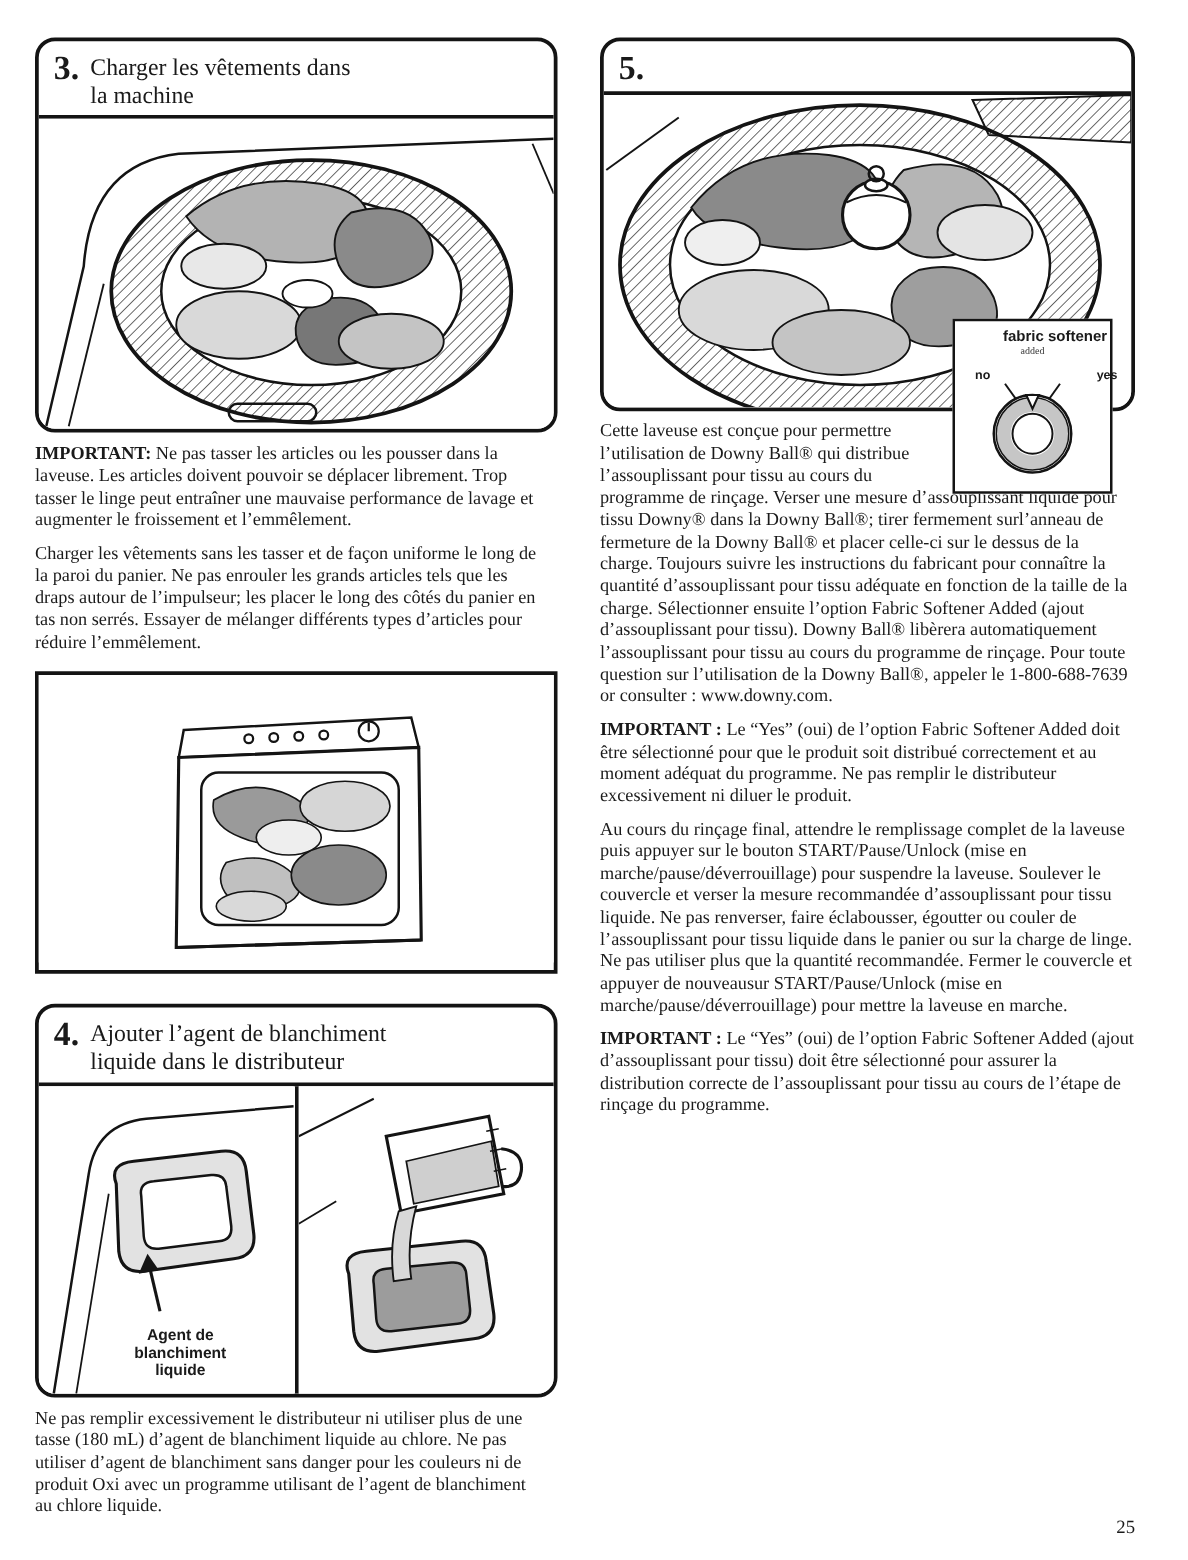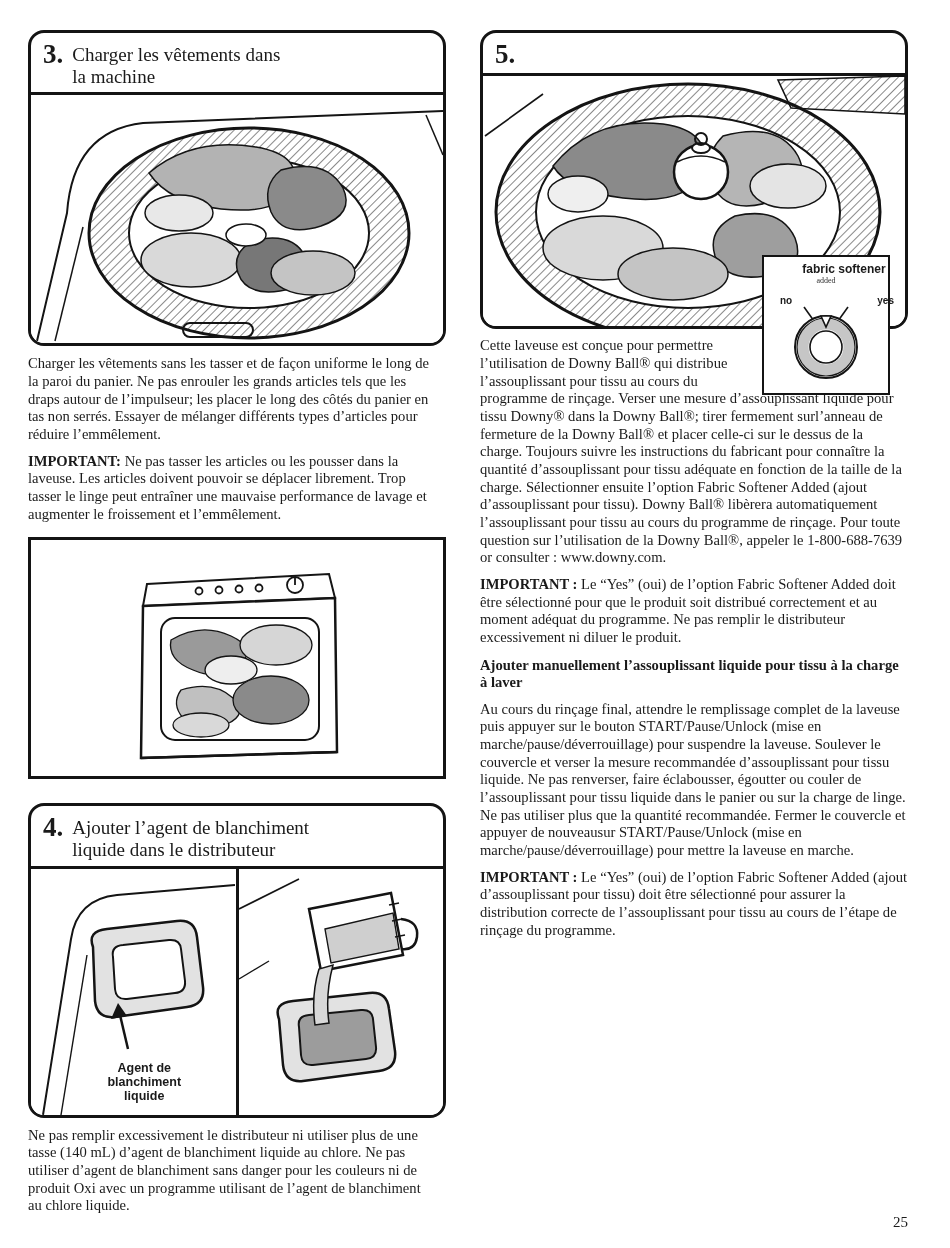--- a/index.html
+++ b/index.html
@@ -71,8 +71,8 @@
       </svg>
     </div>
 
+    <p class="para"><b>IMPORTANT:</b> <span>Ne pas tasser les articles ou les pousser dans la laveuse. Les articles doivent pouvoir se déplacer librement. Trop tasser le linge peut entraîner une mauvaise performance de lavage et augmenter le froissement et l’emmêlement.</span></p>
     <p class="para">Charger les vêtements sans les tasser et de façon uniforme le long de la paroi du panier. Ne pas enrouler les grands articles tels que les draps autour de l’impulseur; les placer le long des côtés du panier en tas non serrés. Essayer de mélanger différents types d’articles pour réduire l’emmêlement.</p>
-    <p class="para"><b>IMPORTANT:</b> <span>Ne pas tasser les articles ou les pousser dans la laveuse. Les articles doivent pouvoir se déplacer librement. Trop tasser le linge peut entraîner une mauvaise performance de lavage et augmenter le froissement et l’emmêlement.</span></p>
 
     <div class="frame-box">
       <svg class="illus" width="412" height="230" viewBox="0 0 412 230">

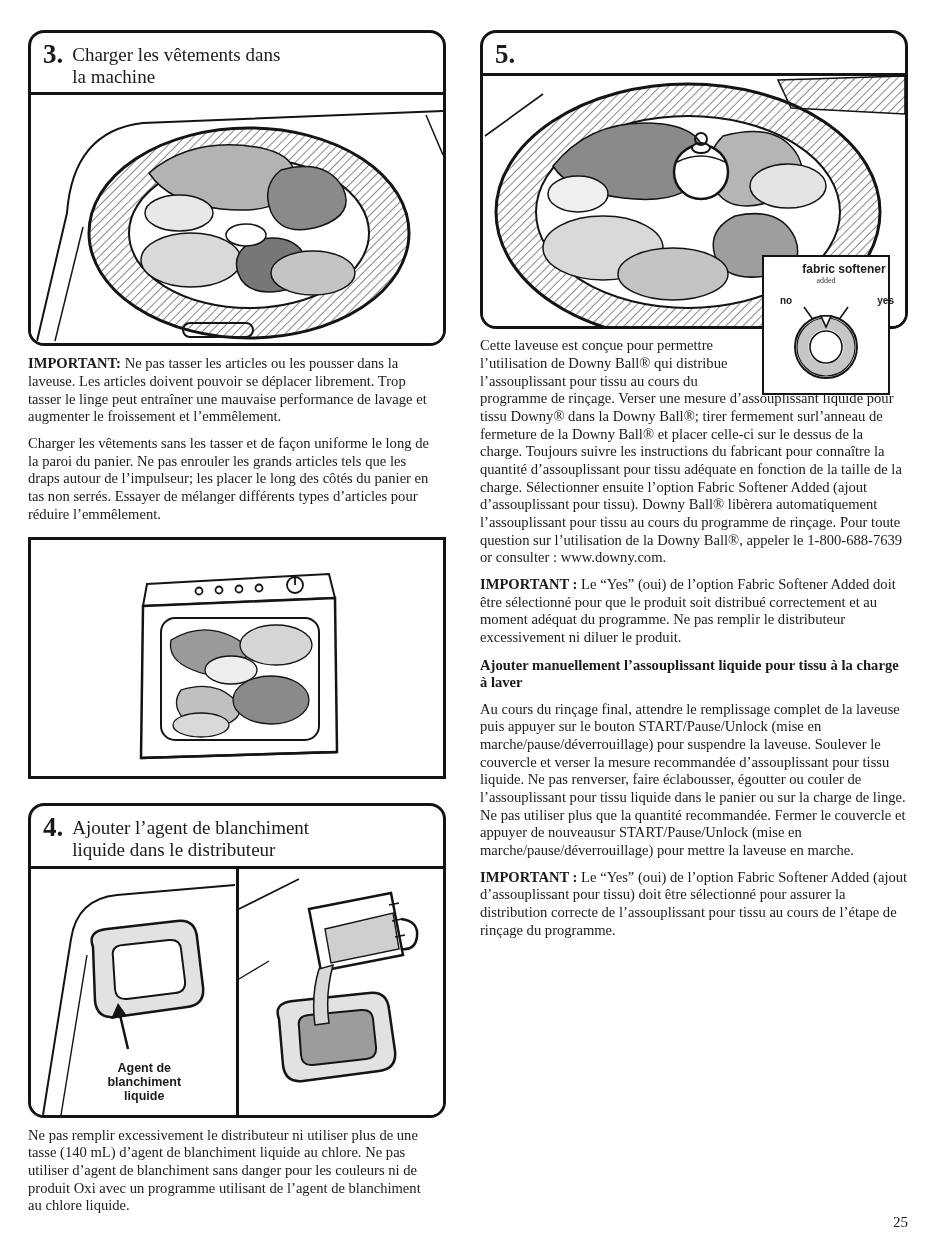--- a/index.html
+++ b/index.html
@@ -196,7 +196,6 @@
 
     <p class="para"><b>IMPORTANT :</b> <span>Le “Yes” (oui) de l’option Fabric Softener Added doit être sélectionné pour que le produit soit distribué correctement et au moment adéquat du programme. Ne pas remplir le distributeur excessivement ni diluer le produit.</span></p>
 
-    <p class="manual-heading">Ajouter manuellement l’assouplissant liquide pour tissu à la charge à laver</p>
 
     <p class="para">Au cours du rinçage final, attendre le remplissage complet de la laveuse puis appuyer sur le bouton START/Pause/Unlock (mise en marche/pause/déverrouillage) pour suspendre la laveuse.  Soulever le couvercle et verser la mesure recommandée d’assouplissant pour tissu liquide. Ne pas renverser, faire éclabousser, égoutter ou couler de l’assouplissant pour tissu liquide dans le panier ou sur la charge de linge. Ne pas utiliser plus que la quantité recommandée. Fermer le couvercle et appuyer de nouveausur START/Pause/Unlock (mise en marche/pause/déverrouillage) pour mettre la laveuse en marche.</p>
 

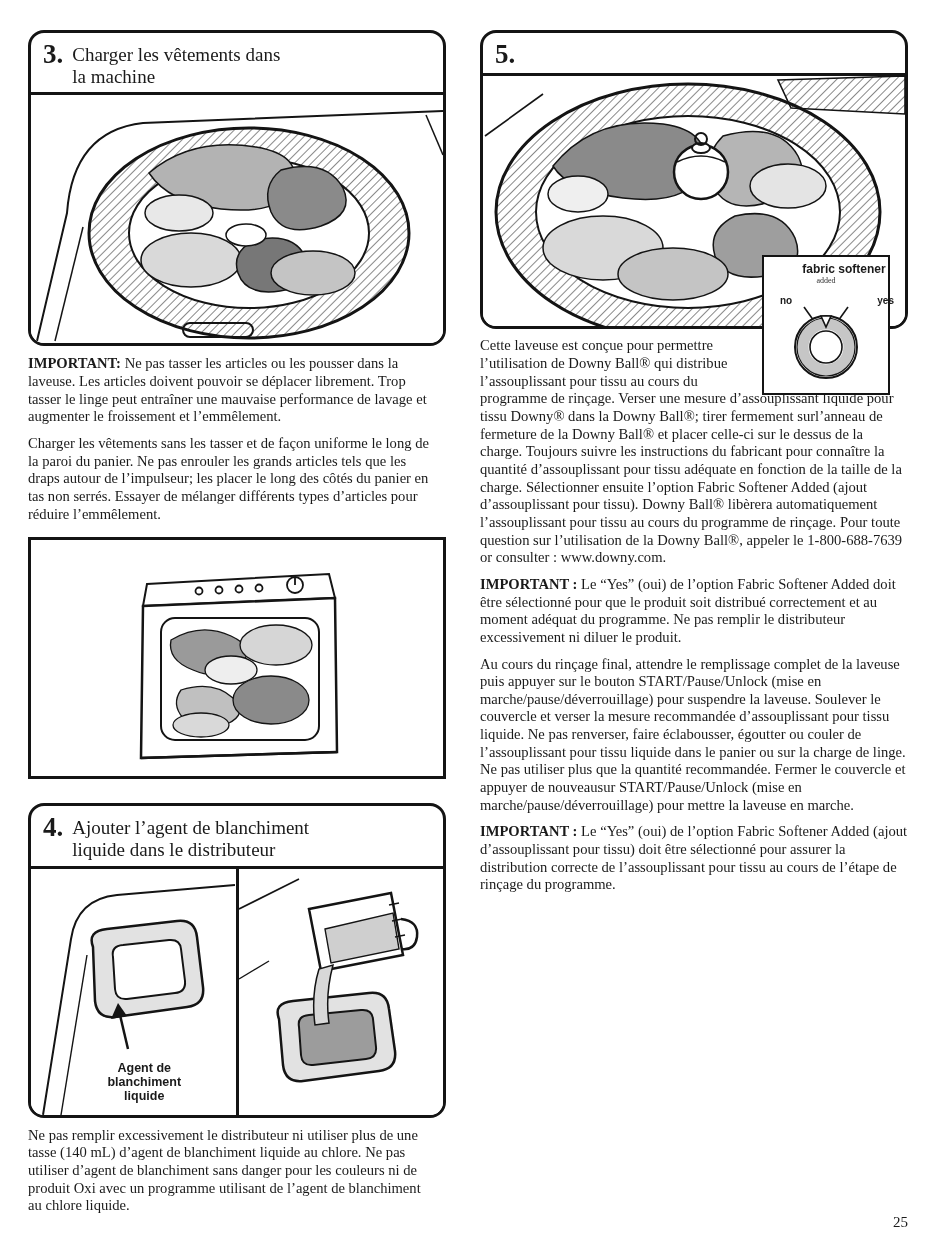--- a/index.html
+++ b/index.html
@@ -139,7 +139,7 @@
       </div>
     </div>
 
-    <p class="para">Ne pas remplir excessivement le distributeur ni utiliser plus de une tasse (140 mL) d’agent de blanchiment liquide au chlore. Ne pas utiliser d’agent de blanchiment sans danger pour les couleurs ni de produit Oxi avec un programme utilisant de l’agent de blanchiment au chlore liquide.</p>
+    <p class="para">Ne pas remplir excessivement le distributeur ni utiliser plus de une tasse (180 mL) d’agent de blanchiment liquide au chlore. Ne pas utiliser d’agent de blanchiment sans danger pour les couleurs ni de produit Oxi avec un programme utilisant de l’agent de blanchiment au chlore liquide.</p>
   </div>
 
   <div class="col col-right">

